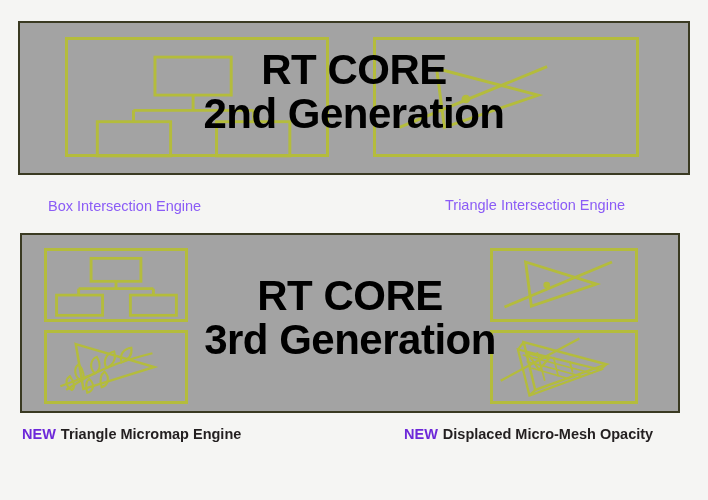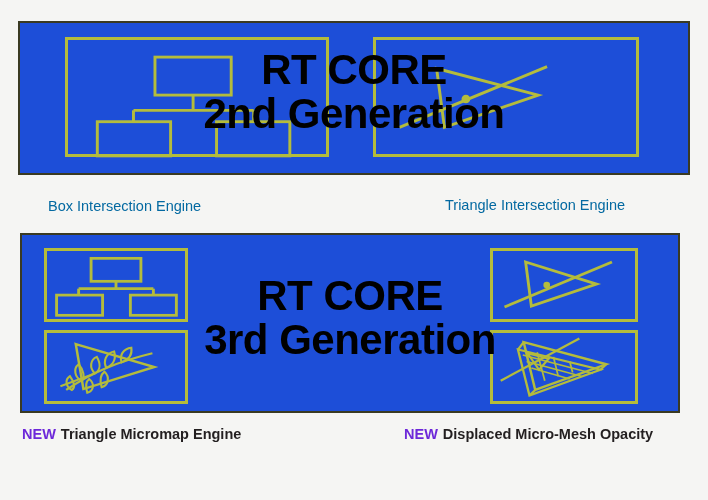--- a/index.html
+++ b/index.html
@@ -20,7 +20,7 @@
   
   .panel {
     position: absolute;
-    background: #1d4ed8;
+    background: #a3a3a3;
     border: 2px solid #3a3a22;
     box-sizing: border-box;
   }

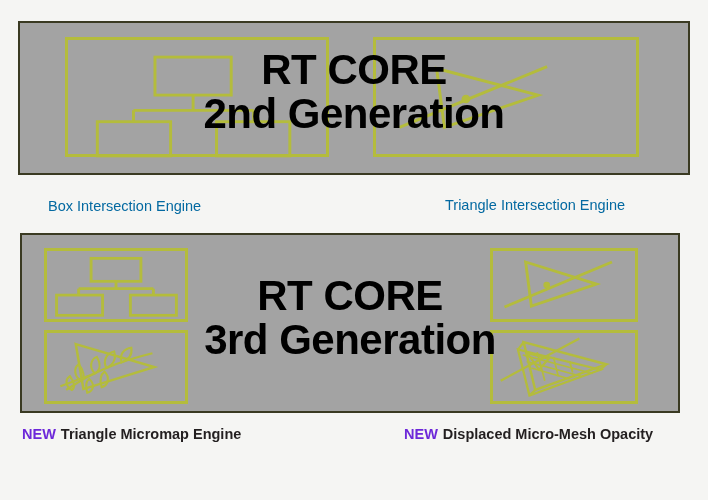--- a/index.html
+++ b/index.html
@@ -95,7 +95,7 @@
   
   .caption {
     position: absolute;
-    color: #0369a1;
+    color: #8b5cf6;
     font-family: "Liberation Sans", sans-serif;
     font-size: 14.5px;
     white-space: nowrap;

